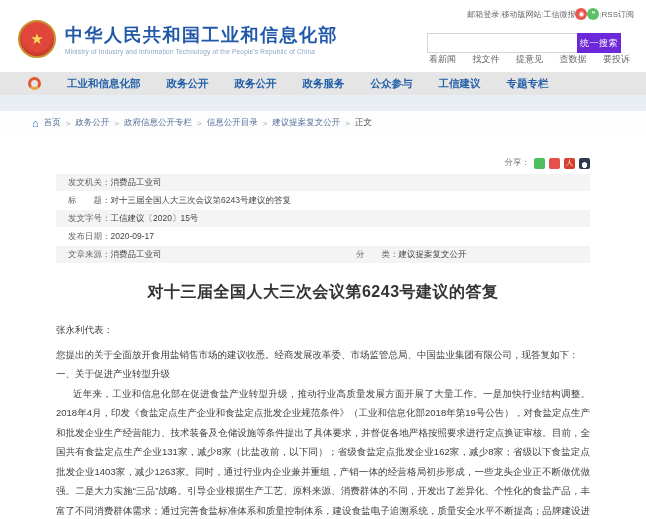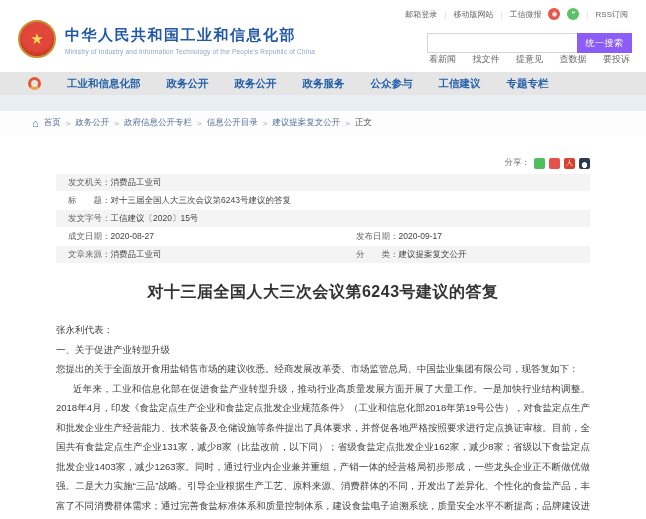--- a/index.html
+++ b/index.html
@@ -14,7 +14,7 @@
   .site-title { font-size:15px; font-weight:bold; color:#2258a8; letter-spacing:1.5px; line-height:22px; }
   .site-sub { font-size:6.5px; color:#8aa6c8; margin-top:2px; letter-spacing:.2px; }
 
-  .top-links { position:absolute; right:18px; top:8px; display:flex; align-items:center; gap:7px; font-size:8px; color:#666;padding-left:12px; }
+  .top-links { position:absolute; right:12px; top:8px; display:flex; align-items:center; font-size:8px; color:#666;padding-left:12px; }
   .top-links .sep { color:#d9d9d9; }
   .top-links a { color:#666; text-decoration:none; cursor:pointer; }
   .dot-icon { width:12px; height:12px; border-radius:50%; display:inline-flex; align-items:center; justify-content:center; color:#fff; font-size:7px; }

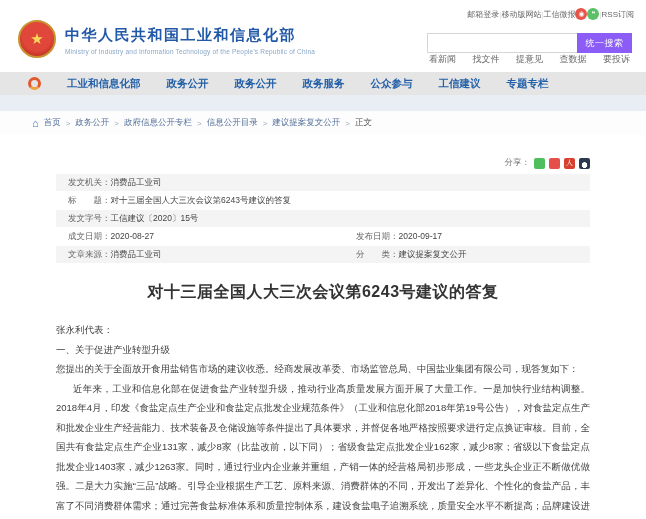--- a/index.html
+++ b/index.html
@@ -11,7 +11,7 @@
   .header { position:relative; height:72px; background:#fff; }
   .logo-area { position:absolute; left:18px; top:20px; display:flex; align-items:center; gap:9px; }
   .emblem { width:38px; height:38px; border-radius:50%; background:radial-gradient(circle at 50% 42%, #e0473a 0 55%, #a61c12 100%); color:#f7d65a; font-size:15px; display:flex; align-items:center; justify-content:center; border:2px solid #c8932f; }
-  .site-title { font-size:15px; font-weight:bold; color:#2258a8; letter-spacing:1.5px; line-height:22px; }
+  .site-title { font-size:18px; font-weight:bold; color:#2258a8; letter-spacing:1.5px; line-height:22px; }
   .site-sub { font-size:6.5px; color:#8aa6c8; margin-top:2px; letter-spacing:.2px; }
 
   .top-links { position:absolute; right:12px; top:8px; display:flex; align-items:center; font-size:8px; color:#666;padding-left:12px; }

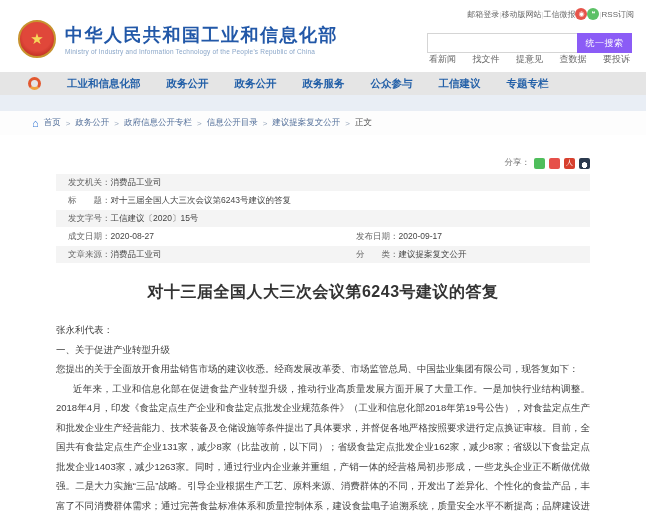--- a/index.html
+++ b/index.html
@@ -24,7 +24,7 @@
   .search-area { position:absolute; right:14px; top:33px; width:205px; }
   .search-row { display:flex; }
   .search-input { width:150px; height:20px; border:1px solid #d5d5d5; border-right:none; outline:none; font-size:9px; padding:0 5px; }
-  .search-btn { width:55px; height:20px; background:#8b5cf6; color:#fff; border:none; font-size:9px; cursor:pointer; letter-spacing:.5px; }
+  .search-btn { width:44px; height:20px; background:#6d28d9; color:#fff; border:none; font-size:9px; cursor:pointer; letter-spacing:.5px; }
   .quick-links { display:flex; justify-content:space-between; font-size:9px; color:#666; padding:0 2px; }
   .quick-links span { cursor:pointer; }
 

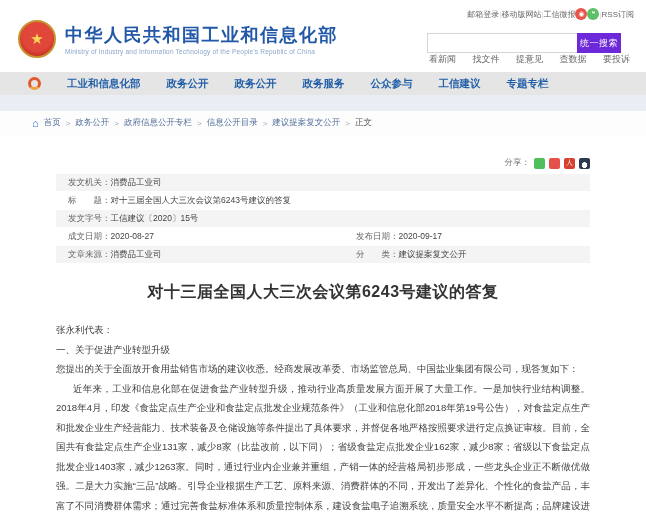--- a/index.html
+++ b/index.html
@@ -159,10 +159,6 @@
         <span class="meta-value">工信建议〔2020〕15号</span>
       </div>
       <div class="meta-row">
-        <span class="meta-cell first">
-          <span class="meta-label">成文日期：</span>
-          <span class="meta-value">2020-08-27</span>
-        </span>
         <span class="meta-cell">
           <span class="meta-label">发布日期：</span>
           <span class="meta-value">2020-09-17</span>

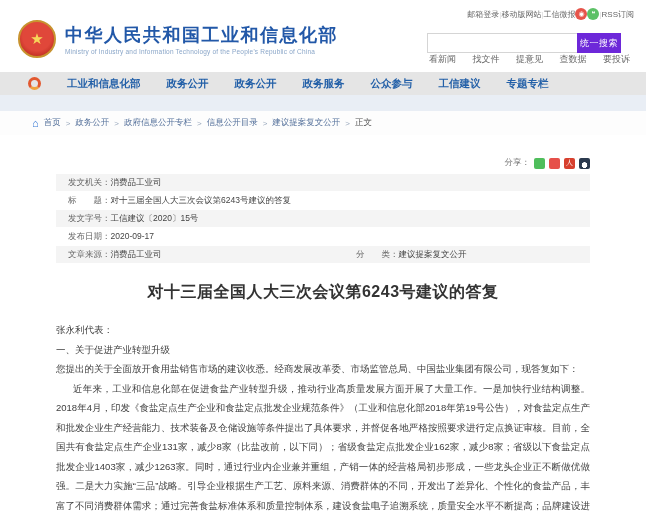--- a/index.html
+++ b/index.html
@@ -63,7 +63,7 @@
 
   .article-body { margin-top:17px; font-size:9.5px; color:#404040; line-height:19.5px; text-align:justify; }
   .article-body p { margin:0; }
-  .article-body p.salute { }
+  .article-body p.salute { margin-bottom:5px; }
   .article-body p.indent { text-indent:1.8em; }
 </style>
 </head>

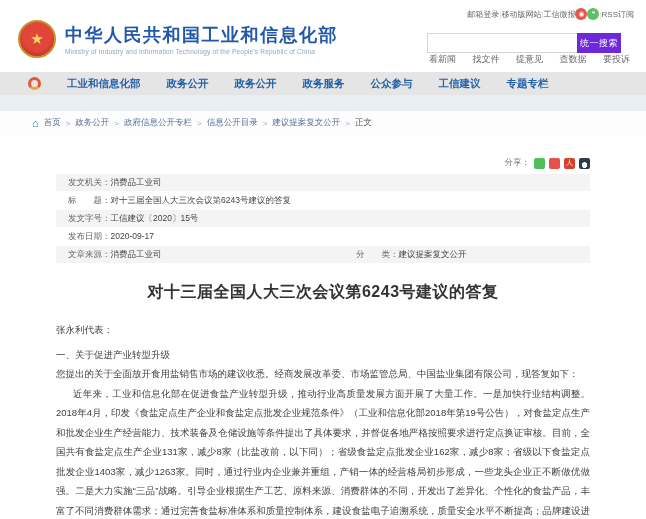--- a/index.html
+++ b/index.html
@@ -180,8 +180,8 @@
 
     <div class="article-body">
       <p class="salute">张永利代表：</p>
+      <p>您提出的关于全面放开食用盐销售市场的建议收悉。经商发展改革委、市场监管总局、中国盐业集团有限公司，现答复如下：</p>
       <p>一、关于促进产业转型升级</p>
-      <p>您提出的关于全面放开食用盐销售市场的建议收悉。经商发展改革委、市场监管总局、中国盐业集团有限公司，现答复如下：</p>
       <p class="indent">近年来，工业和信息化部在促进食盐产业转型升级，推动行业高质量发展方面开展了大量工作。一是加快行业结构调整。2018年4月，印发《食盐定点生产企业和食盐定点批发企业规范条件》（工业和信息化部2018年第19号公告），对食盐定点生产和批发企业生产经营能力、技术装备及仓储设施等条件提出了具体要求，并督促各地严格按照要求进行定点换证审核。目前，全国共有食盐定点生产企业131家，减少8家（比盐改前，以下同）；省级食盐定点批发企业162家，减少8家；省级以下食盐定点批发企业1403家，减少1263家。同时，通过行业内企业兼并重组，产销一体的经营格局初步形成，一些龙头企业正不断做优做强。二是大力实施“三品”战略。引导企业根据生产工艺、原料来源、消费群体的不同，开发出了差异化、个性化的食盐产品，丰富了不同消费群体需求；通过完善食盐标准体系和质量控制体系，建设食盐电子追溯系统，质量安全水平不断提高；品牌建设进一步加强，产品附加值、市场影响力和消费者认可度不断提高，服务质量明显改善，消费者满意度显著增强。三是促进行业创新发展。推动产学研合作，大力推广应用新技术、新工艺、新设备、新材料；推进盐行业智能制造、绿色制造，基本实现全行业关键工艺过程自动化，企业劳动生产率进一步提高，质量和效益不断提升。</p>
 
     </div>

